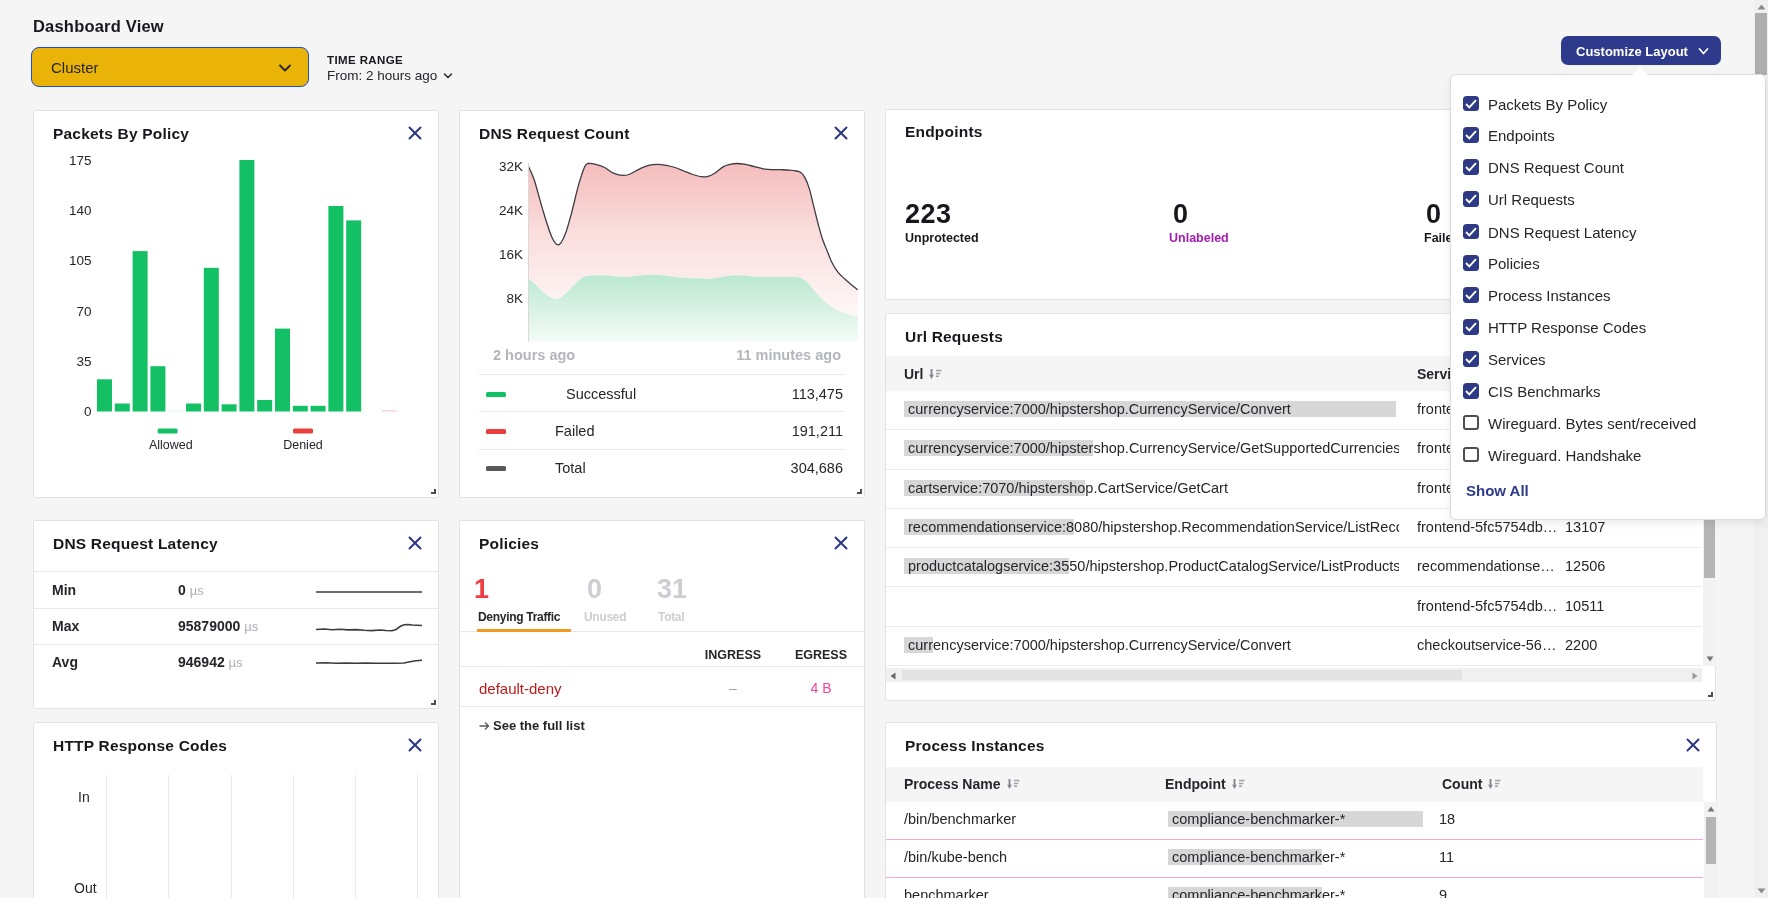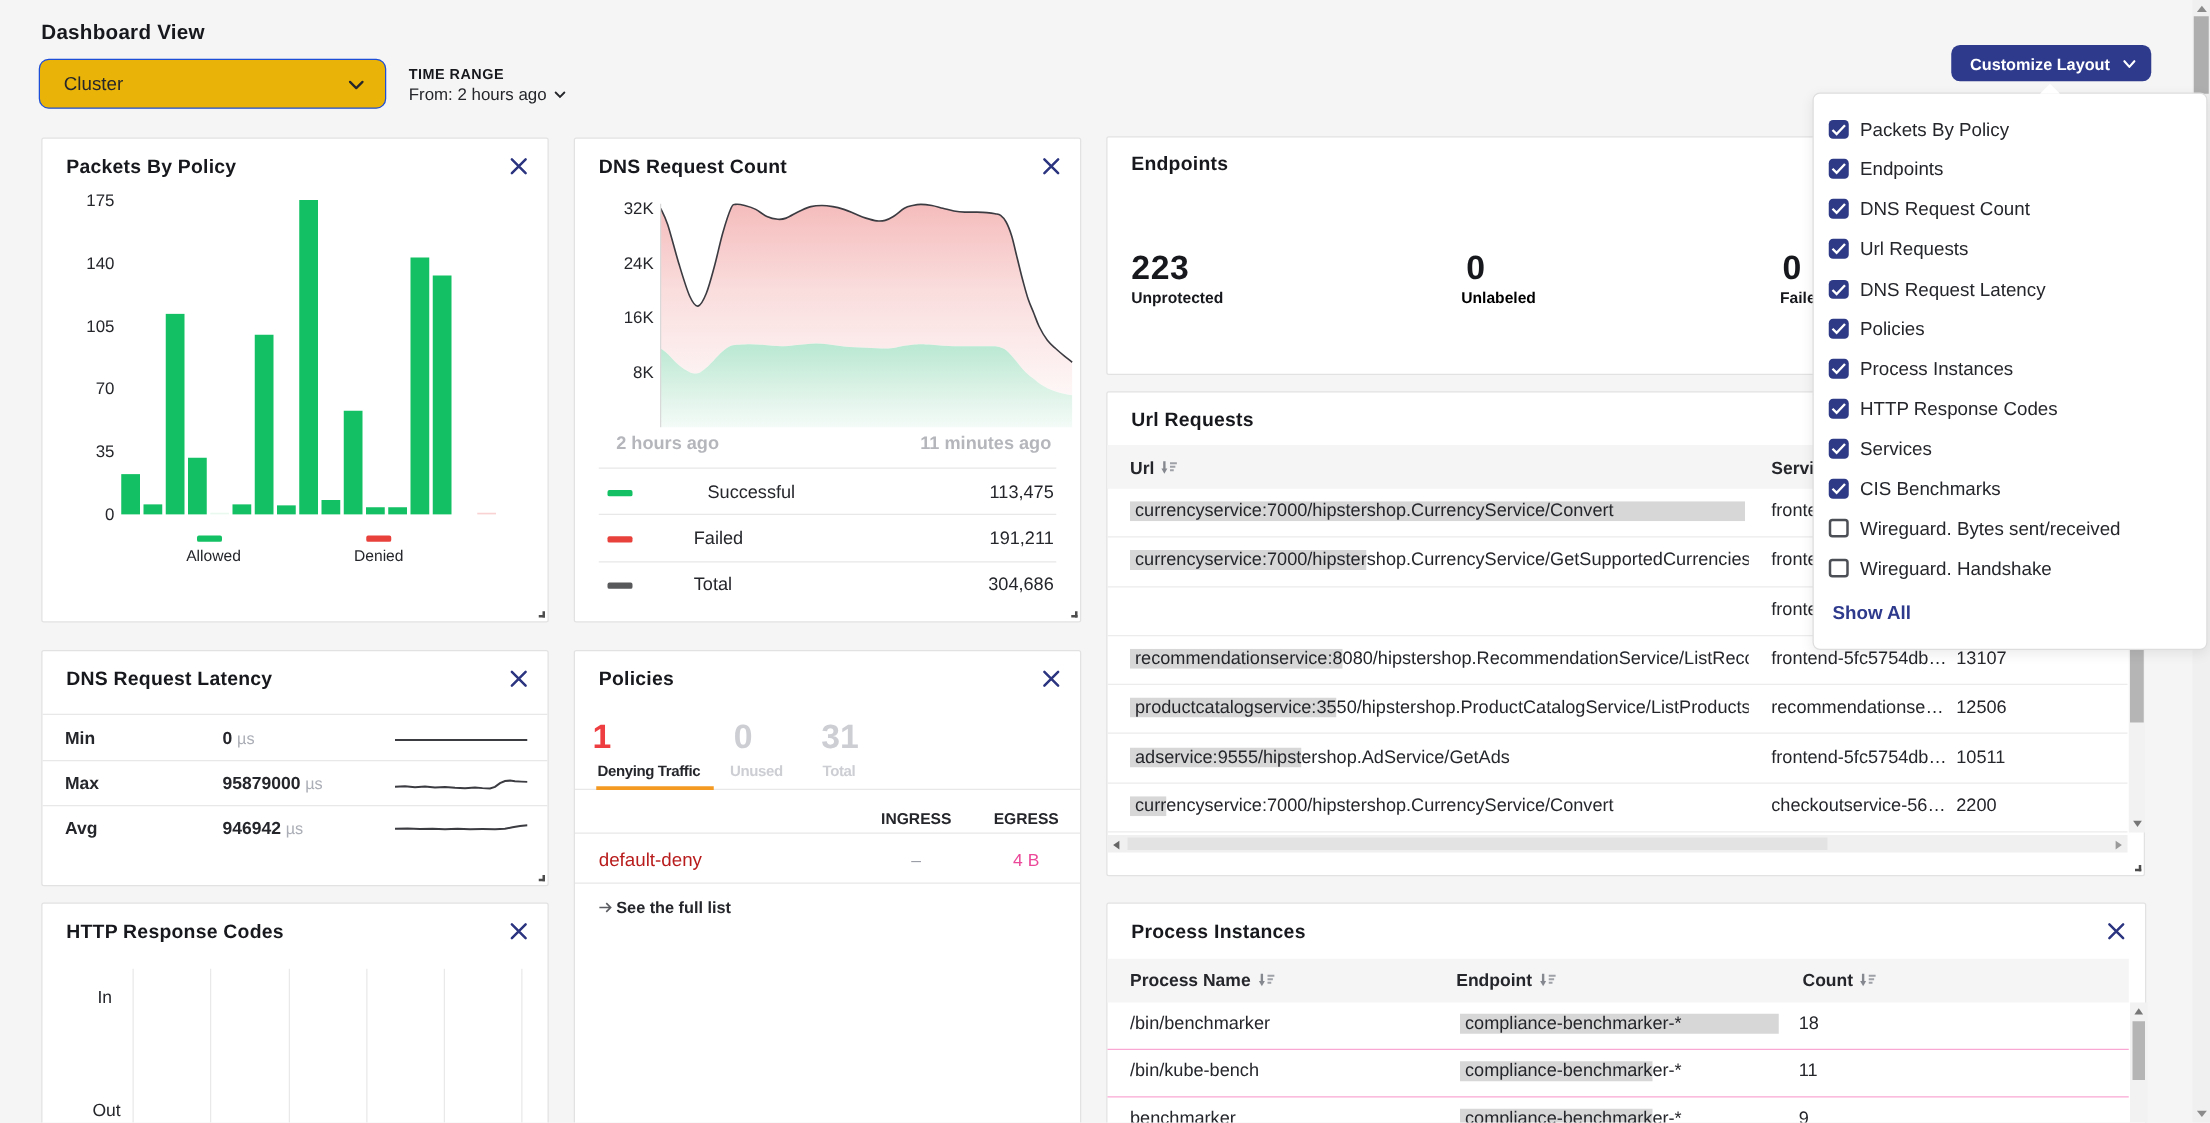--- a/index.html
+++ b/index.html
@@ -170,7 +170,7 @@
   <div style="position:absolute;left:19px;top:89px;font-size:27px;font-weight:700;color:#17181d;letter-spacing:.5px;">223</div>
   <div style="position:absolute;left:19px;top:121px;font-size:12.5px;font-weight:700;color:#17181d;">Unprotected</div>
   <div style="position:absolute;left:287px;top:89px;font-size:27px;font-weight:700;color:#17181d;">0</div>
-  <div style="position:absolute;left:283px;top:121px;font-size:12.5px;font-weight:700;color:#000000;">Unlabeled</div>
+  <div style="position:absolute;left:283px;top:121px;font-size:12.5px;font-weight:700;color:#a21caf;">Unlabeled</div>
   <div style="position:absolute;left:540px;top:89px;font-size:27px;font-weight:700;color:#17181d;">0</div>
   <div style="position:absolute;left:538px;top:121px;font-size:12.5px;font-weight:700;color:#17181d;">Failed</div>
 </div>

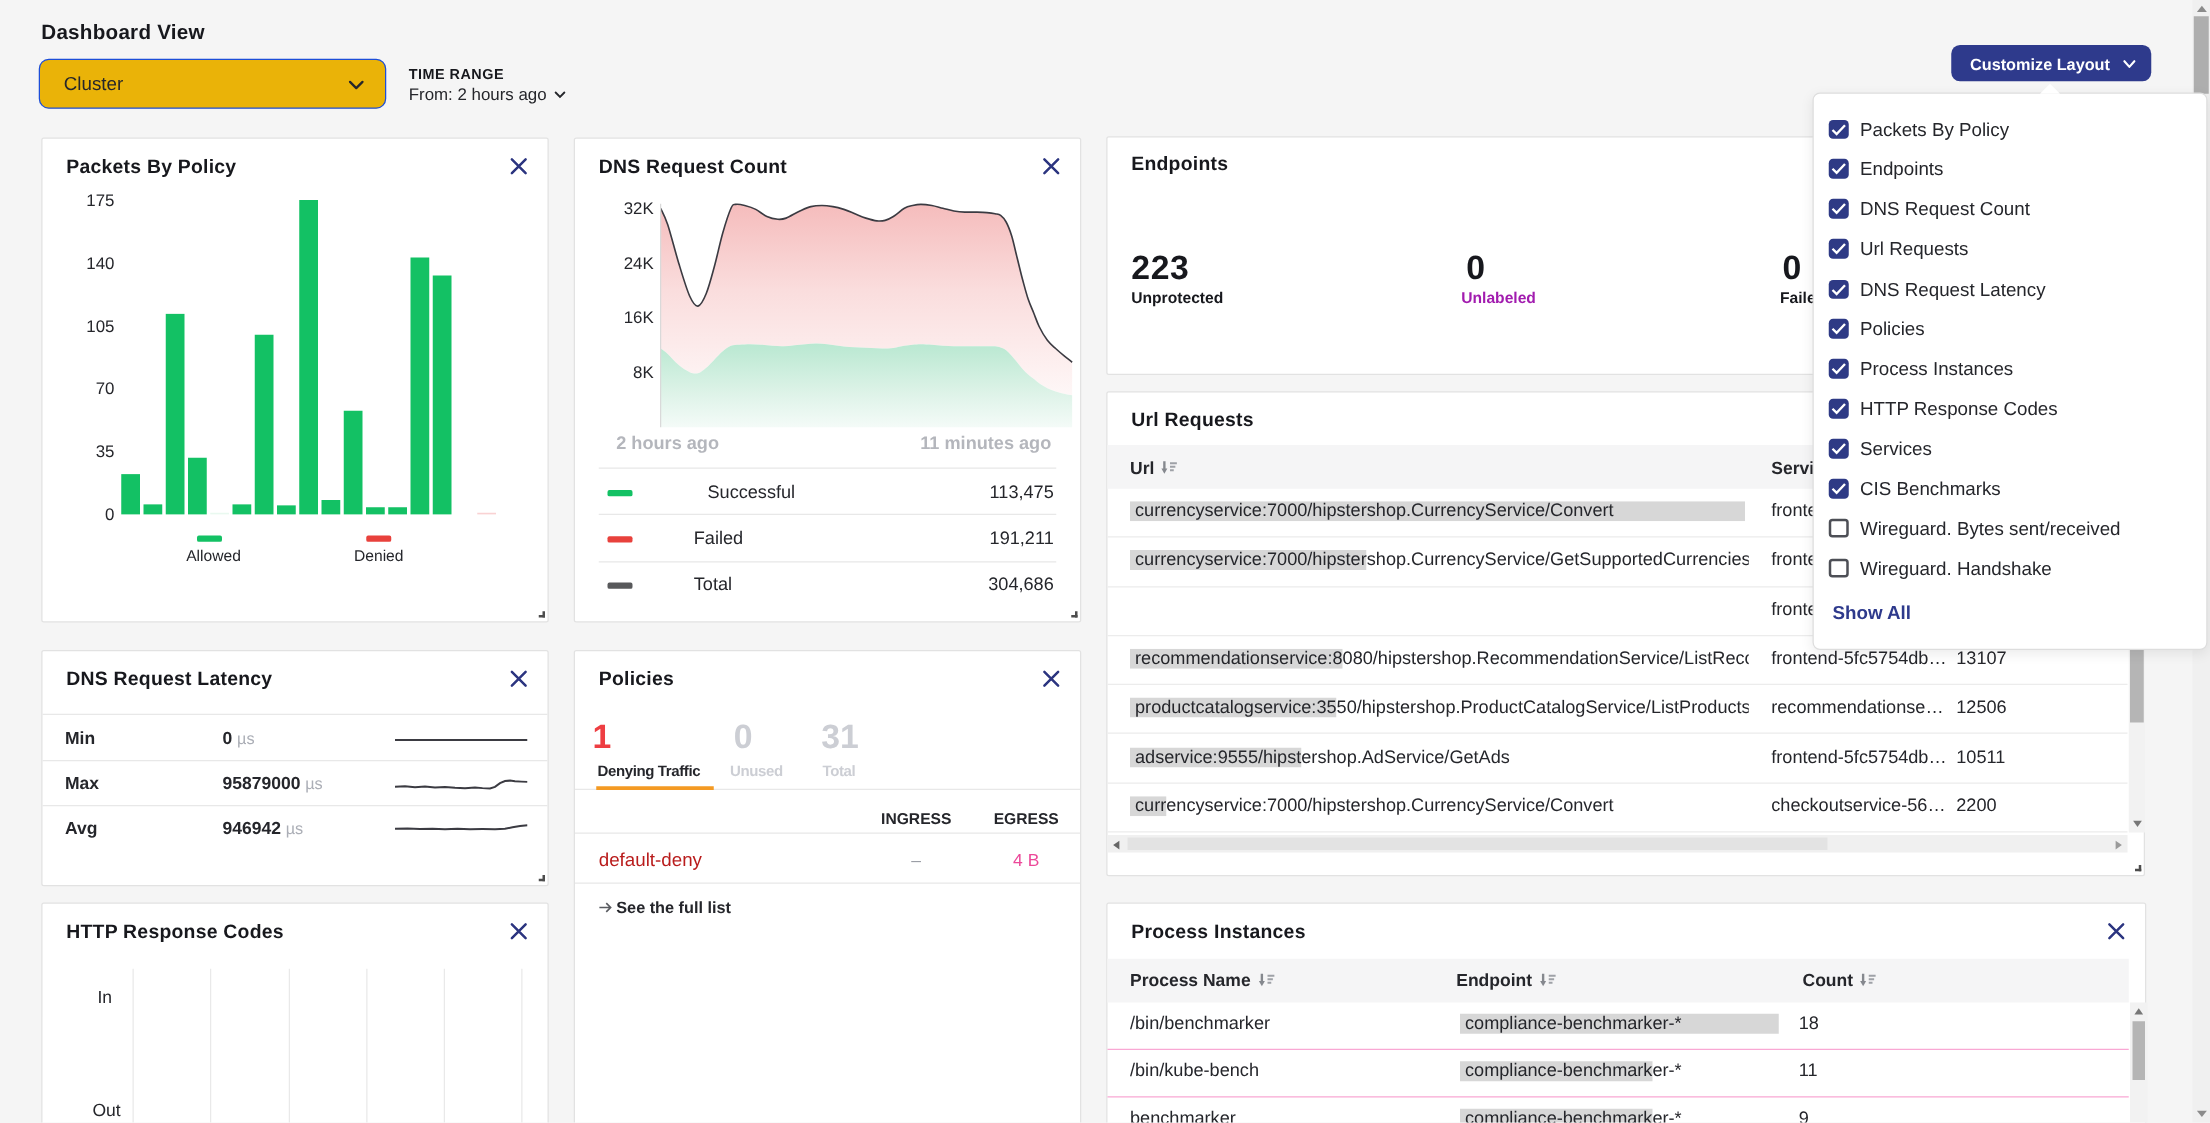--- a/index.html
+++ b/index.html
@@ -206,6 +206,7 @@
       <span class="ucnt">16816</span>
     </div>
   <div class="urow" style="top:155.6px;">
+      <span class="ucell"><span class="hl">&nbsp;cartservice:7070/hipstersho</span>p.CartService/GetCart</span>
       <span class="usvc">frontend-5fc5754db…</span>
       <span class="ucnt">14142</span>
     </div>

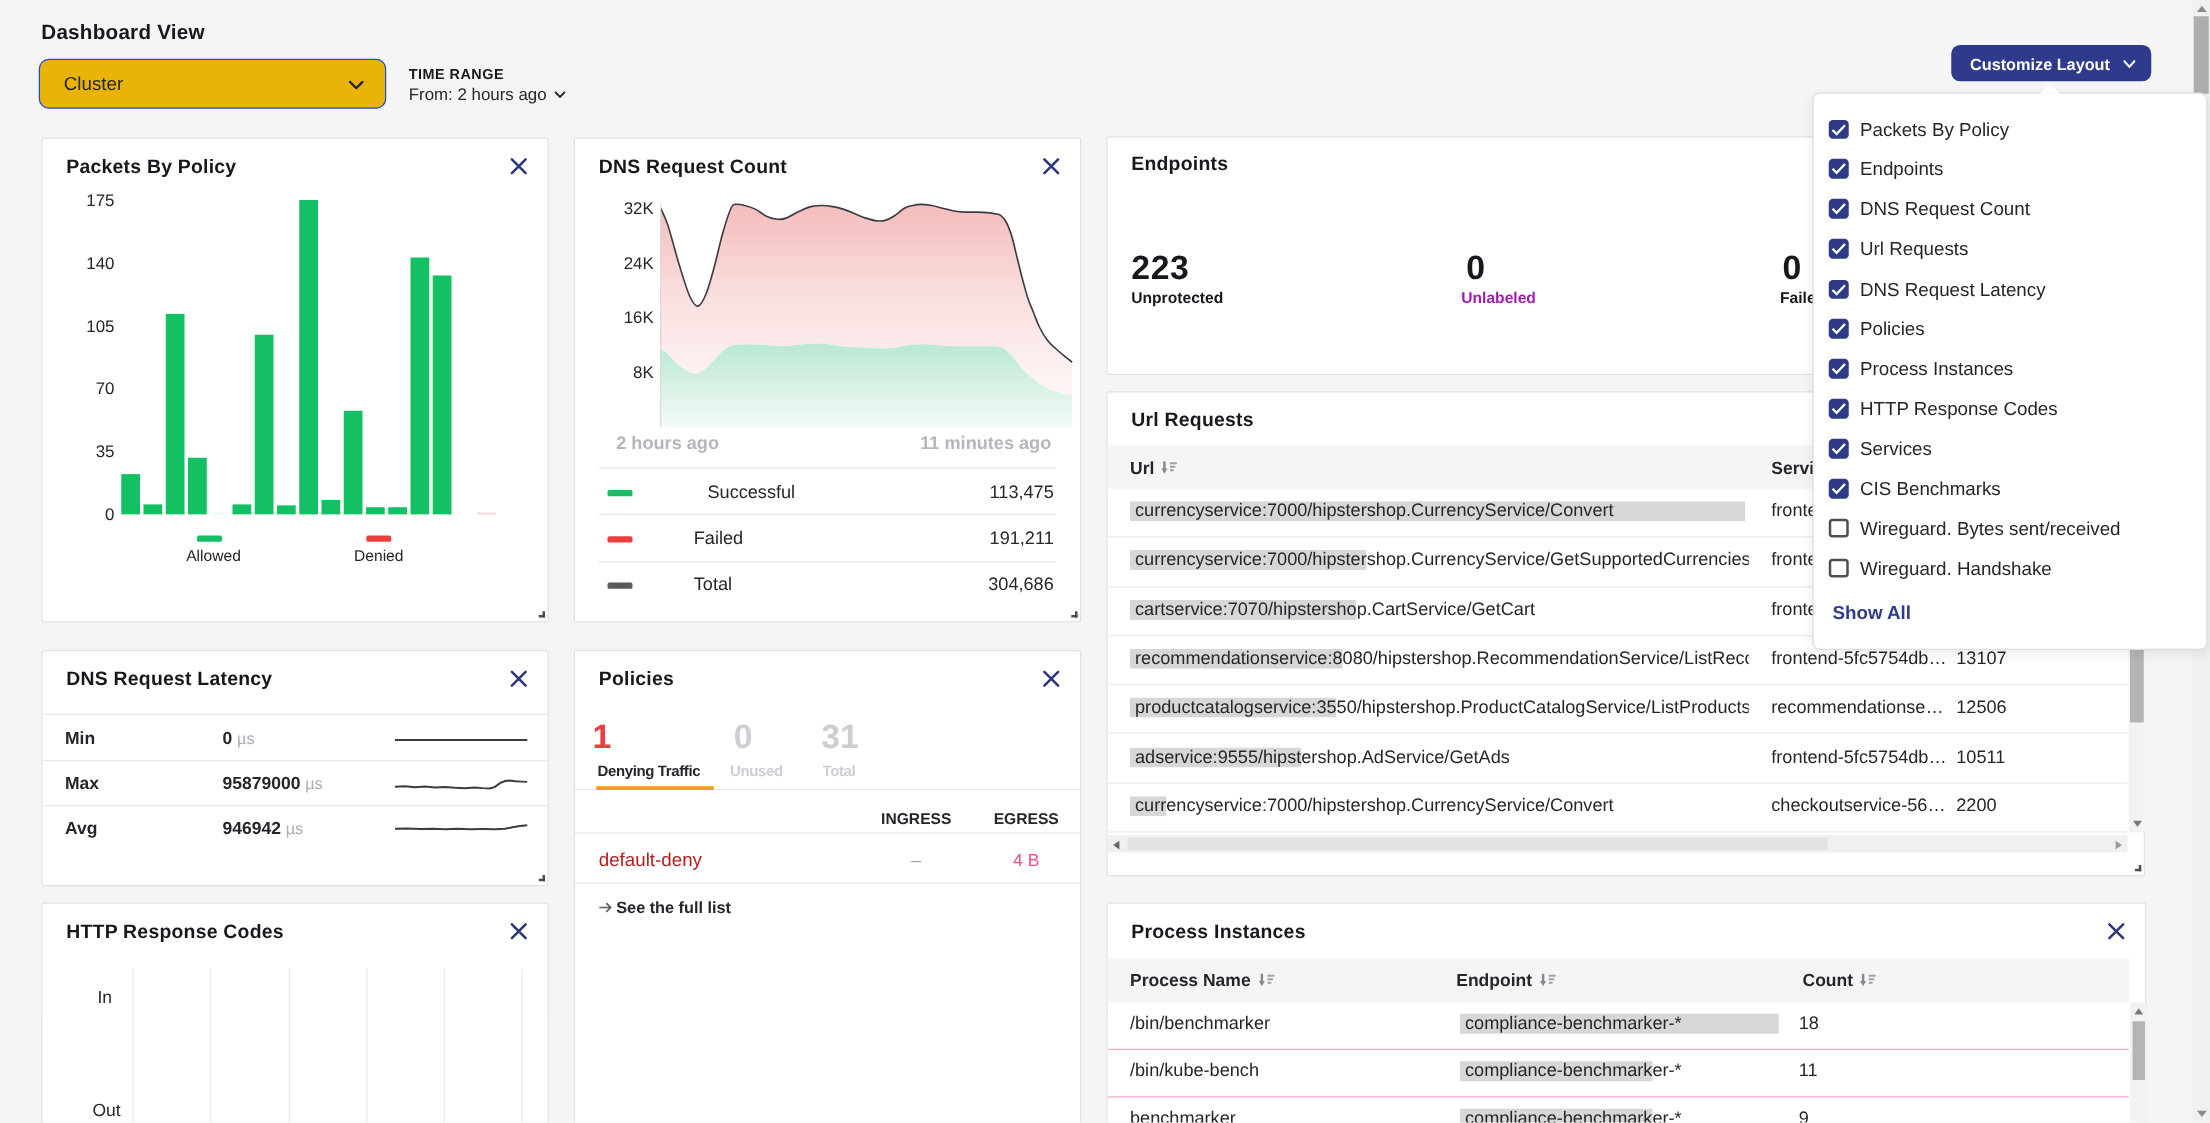--- a/index.html
+++ b/index.html
@@ -221,7 +221,6 @@
       <span class="ucnt">12506</span>
     </div>
   <div class="urow" style="top:273.5px;">
-      <span class="ucell"><span class="hl">&nbsp;adservice:9555/hipst</span>ershop.AdService/GetAds</span>
       <span class="usvc">frontend-5fc5754db…</span>
       <span class="ucnt">10511</span>
     </div>

